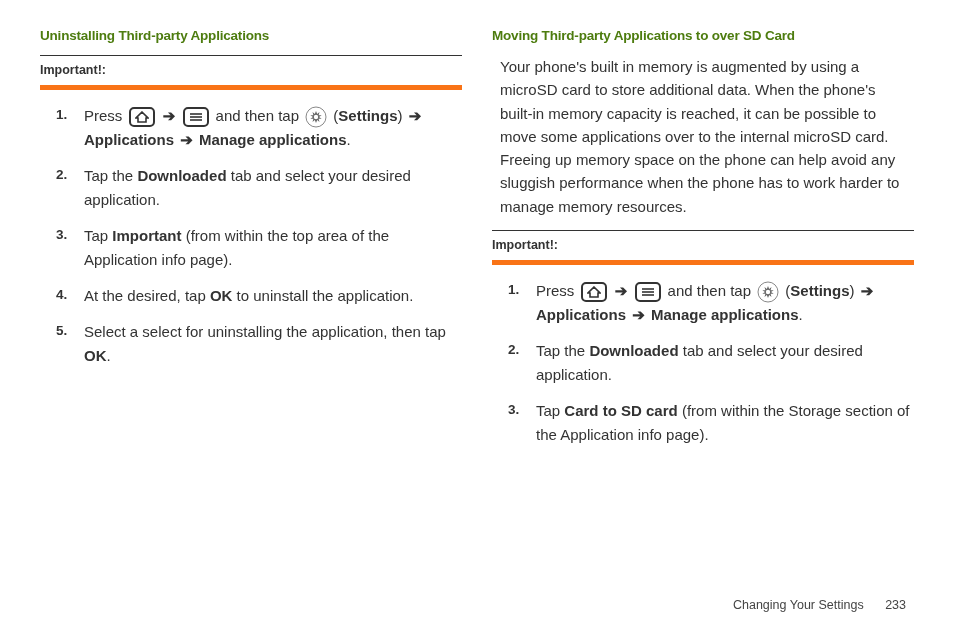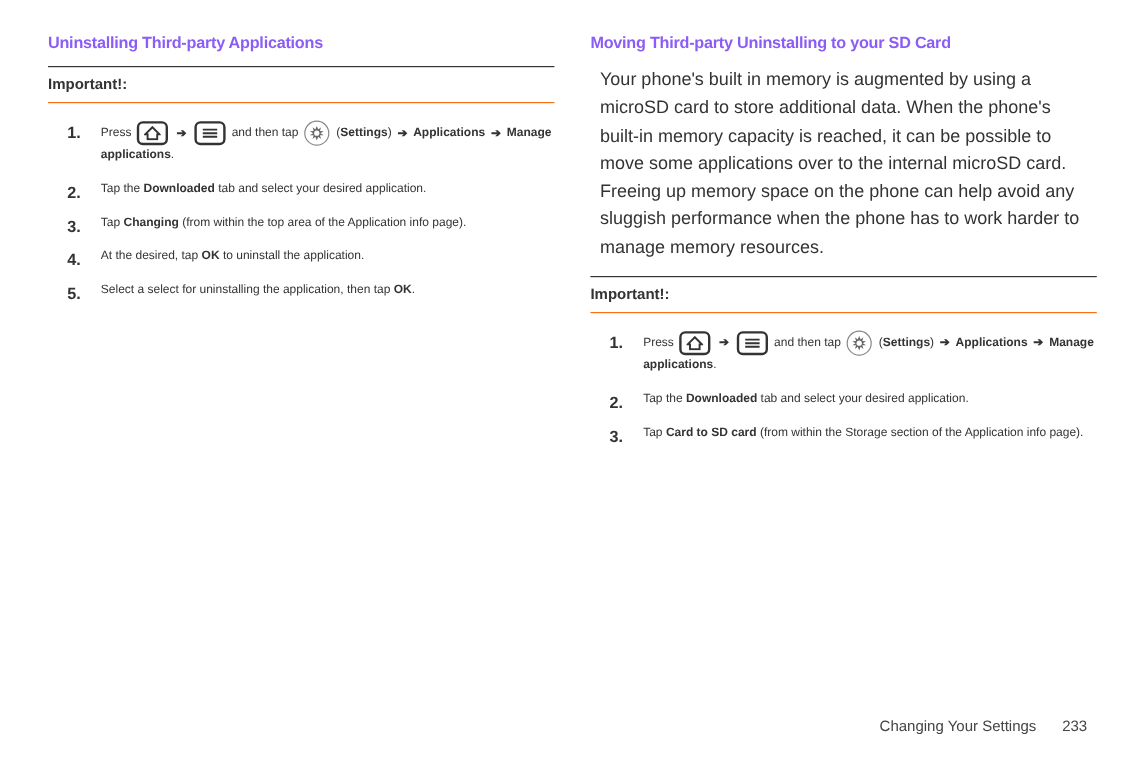--- a/index.html
+++ b/index.html
@@ -25,7 +25,7 @@
     min-width: 0;
   }
   .section-heading {
-    color: #8b5cf6;
+    color: #4d7c0f;
     font-weight: bold;
     font-size: 13.5px;
     margin: 0 0 12px 0;

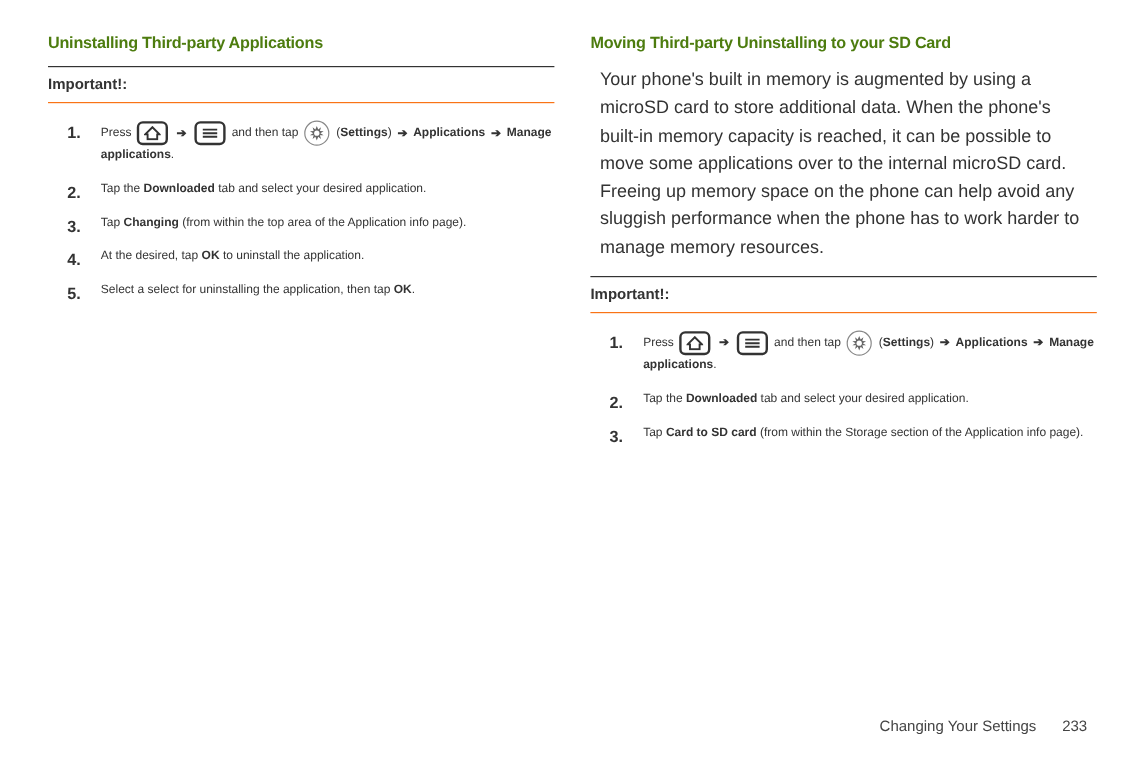--- a/index.html
+++ b/index.html
@@ -176,7 +176,7 @@
   </div>
 
   <div class="col">
-    <h3 class="section-heading">Moving Third-party Uninstalling to your SD Card</h3>
+    <h3 class="section-heading">Moving Third-party Applications to over SD Card</h3>
 
     <p class="body-para">Your phone's built in memory is augmented by using a microSD card to store additional data. When the phone's built-in memory capacity is reached, it can be possible to move some applications over to the internal microSD card. Freeing up memory space on the phone can help avoid any sluggish performance when the phone has to work harder to manage memory resources.</p>
 

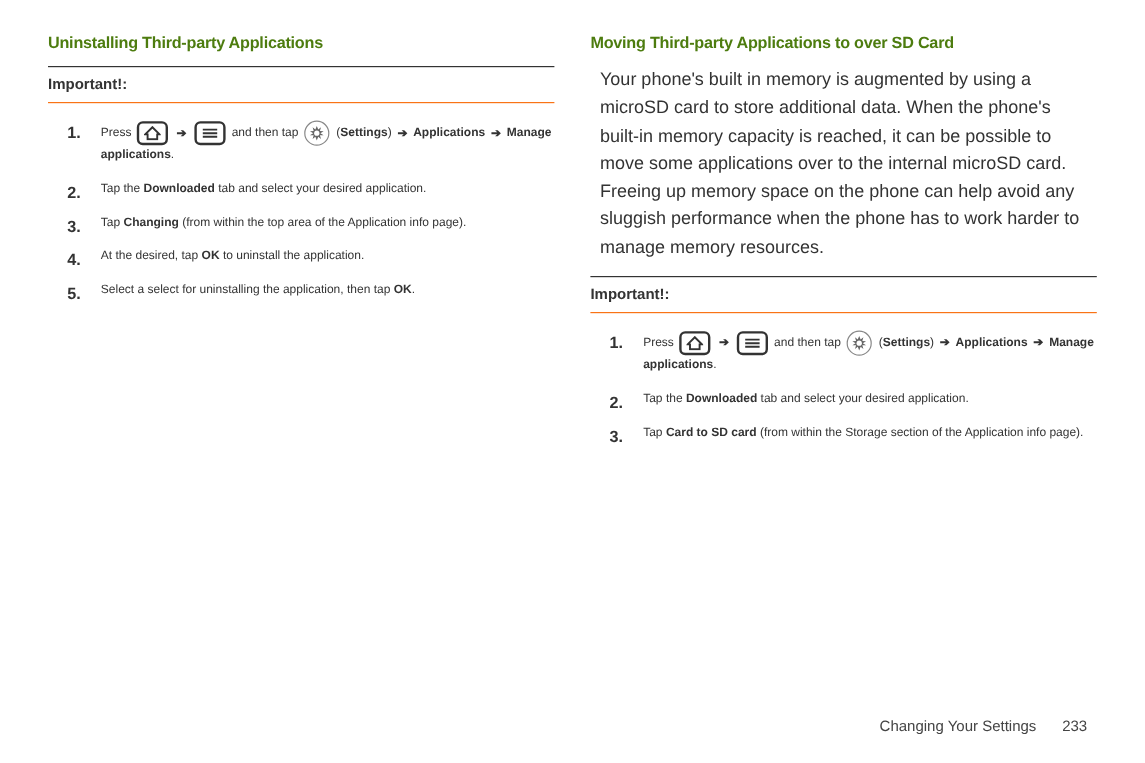--- a/index.html
+++ b/index.html
@@ -33,7 +33,7 @@
   }
   .important-box {
     border-top: 1px solid #333;
-    border-bottom: 1px solid #f97316;
+    border-bottom: 5px solid #f97316;
     padding: 6px 0 6px 0;
     margin-bottom: 14px;
     font-size: 12.5px;

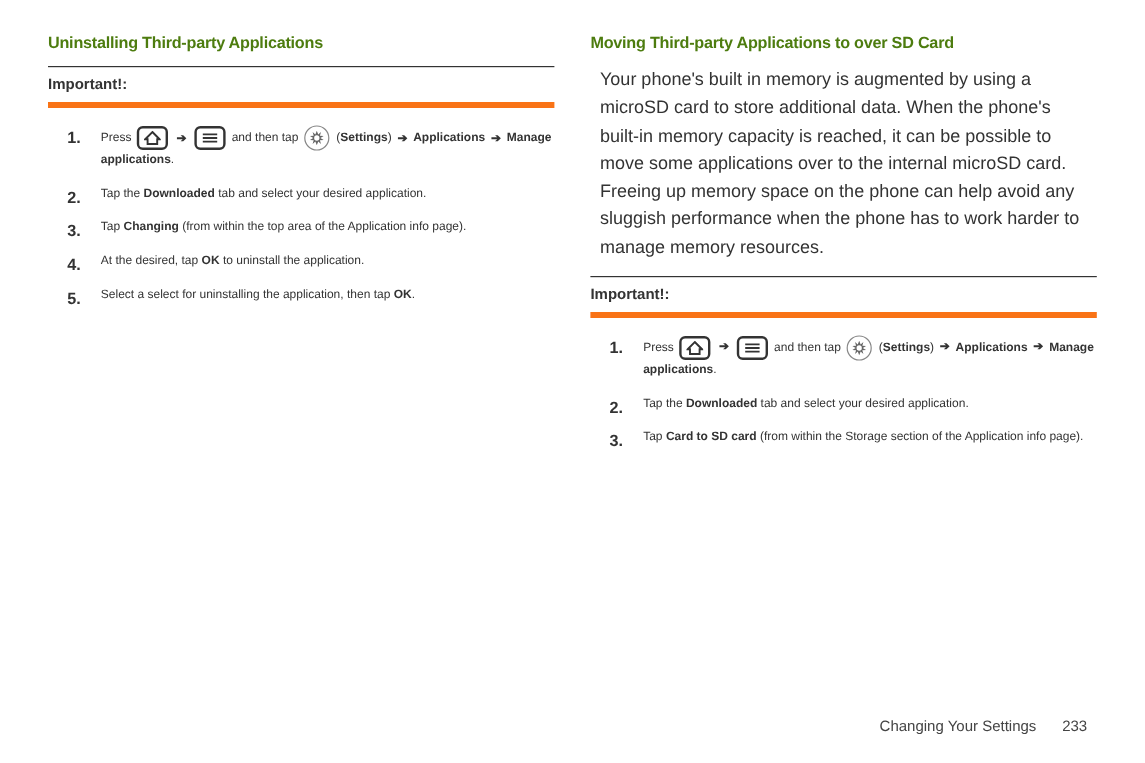--- a/index.html
+++ b/index.html
@@ -57,7 +57,7 @@
   ol.steps > li {
     counter-increment: step;
     position: relative;
-    font-size: 10px;
+    font-size: 15px;
     line-height: 1.6;
     margin-bottom: 12px;
     padding-left: 18px;

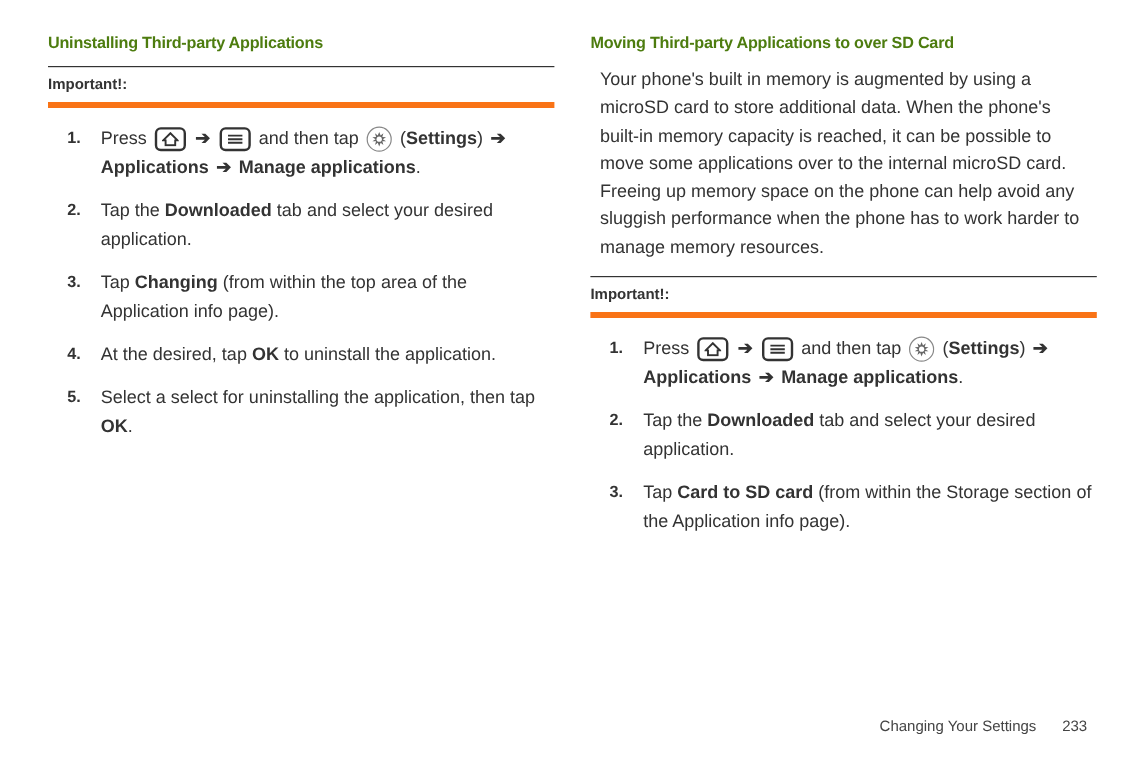--- a/index.html
+++ b/index.html
@@ -162,7 +162,7 @@
       </li>
 
       <li>
-        <span>Tap </span><span class="bold">Changing</span><span> (from within the top area of the Application info page).</span>
+        <span>Tap </span><span class="bold">Important</span><span> (from within the top area of the Application info page).</span>
       </li>
 
       <li>

